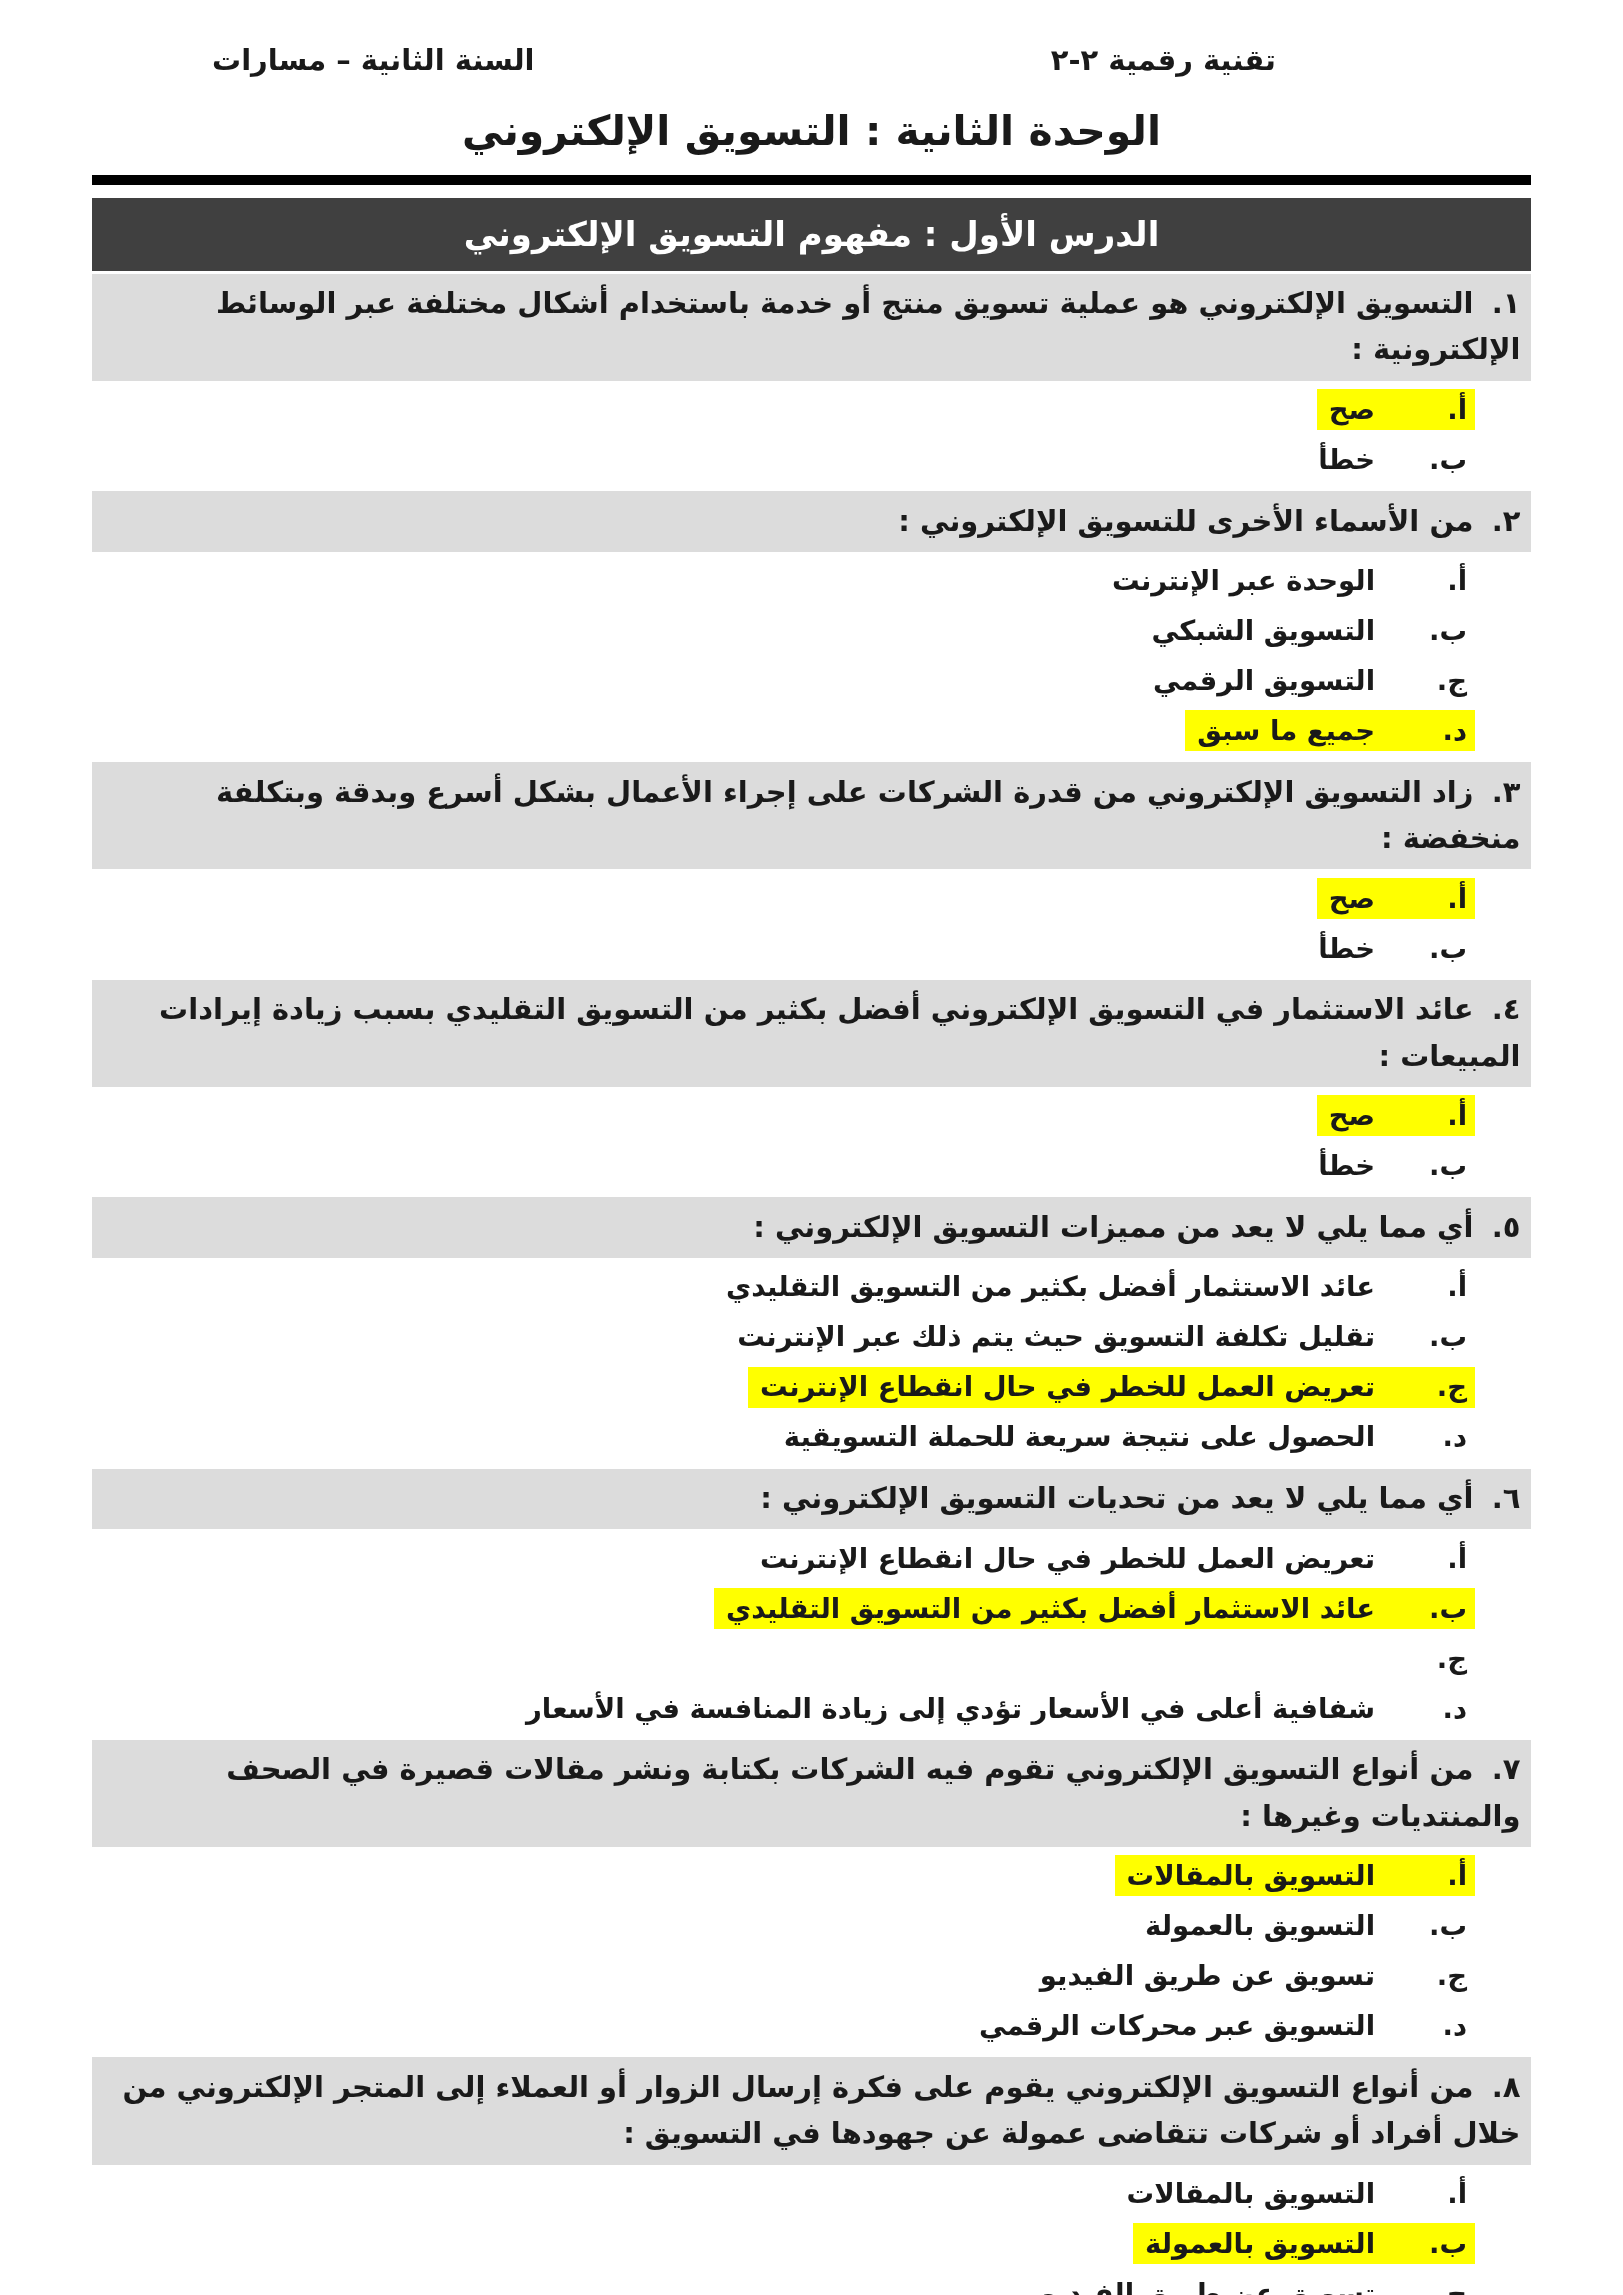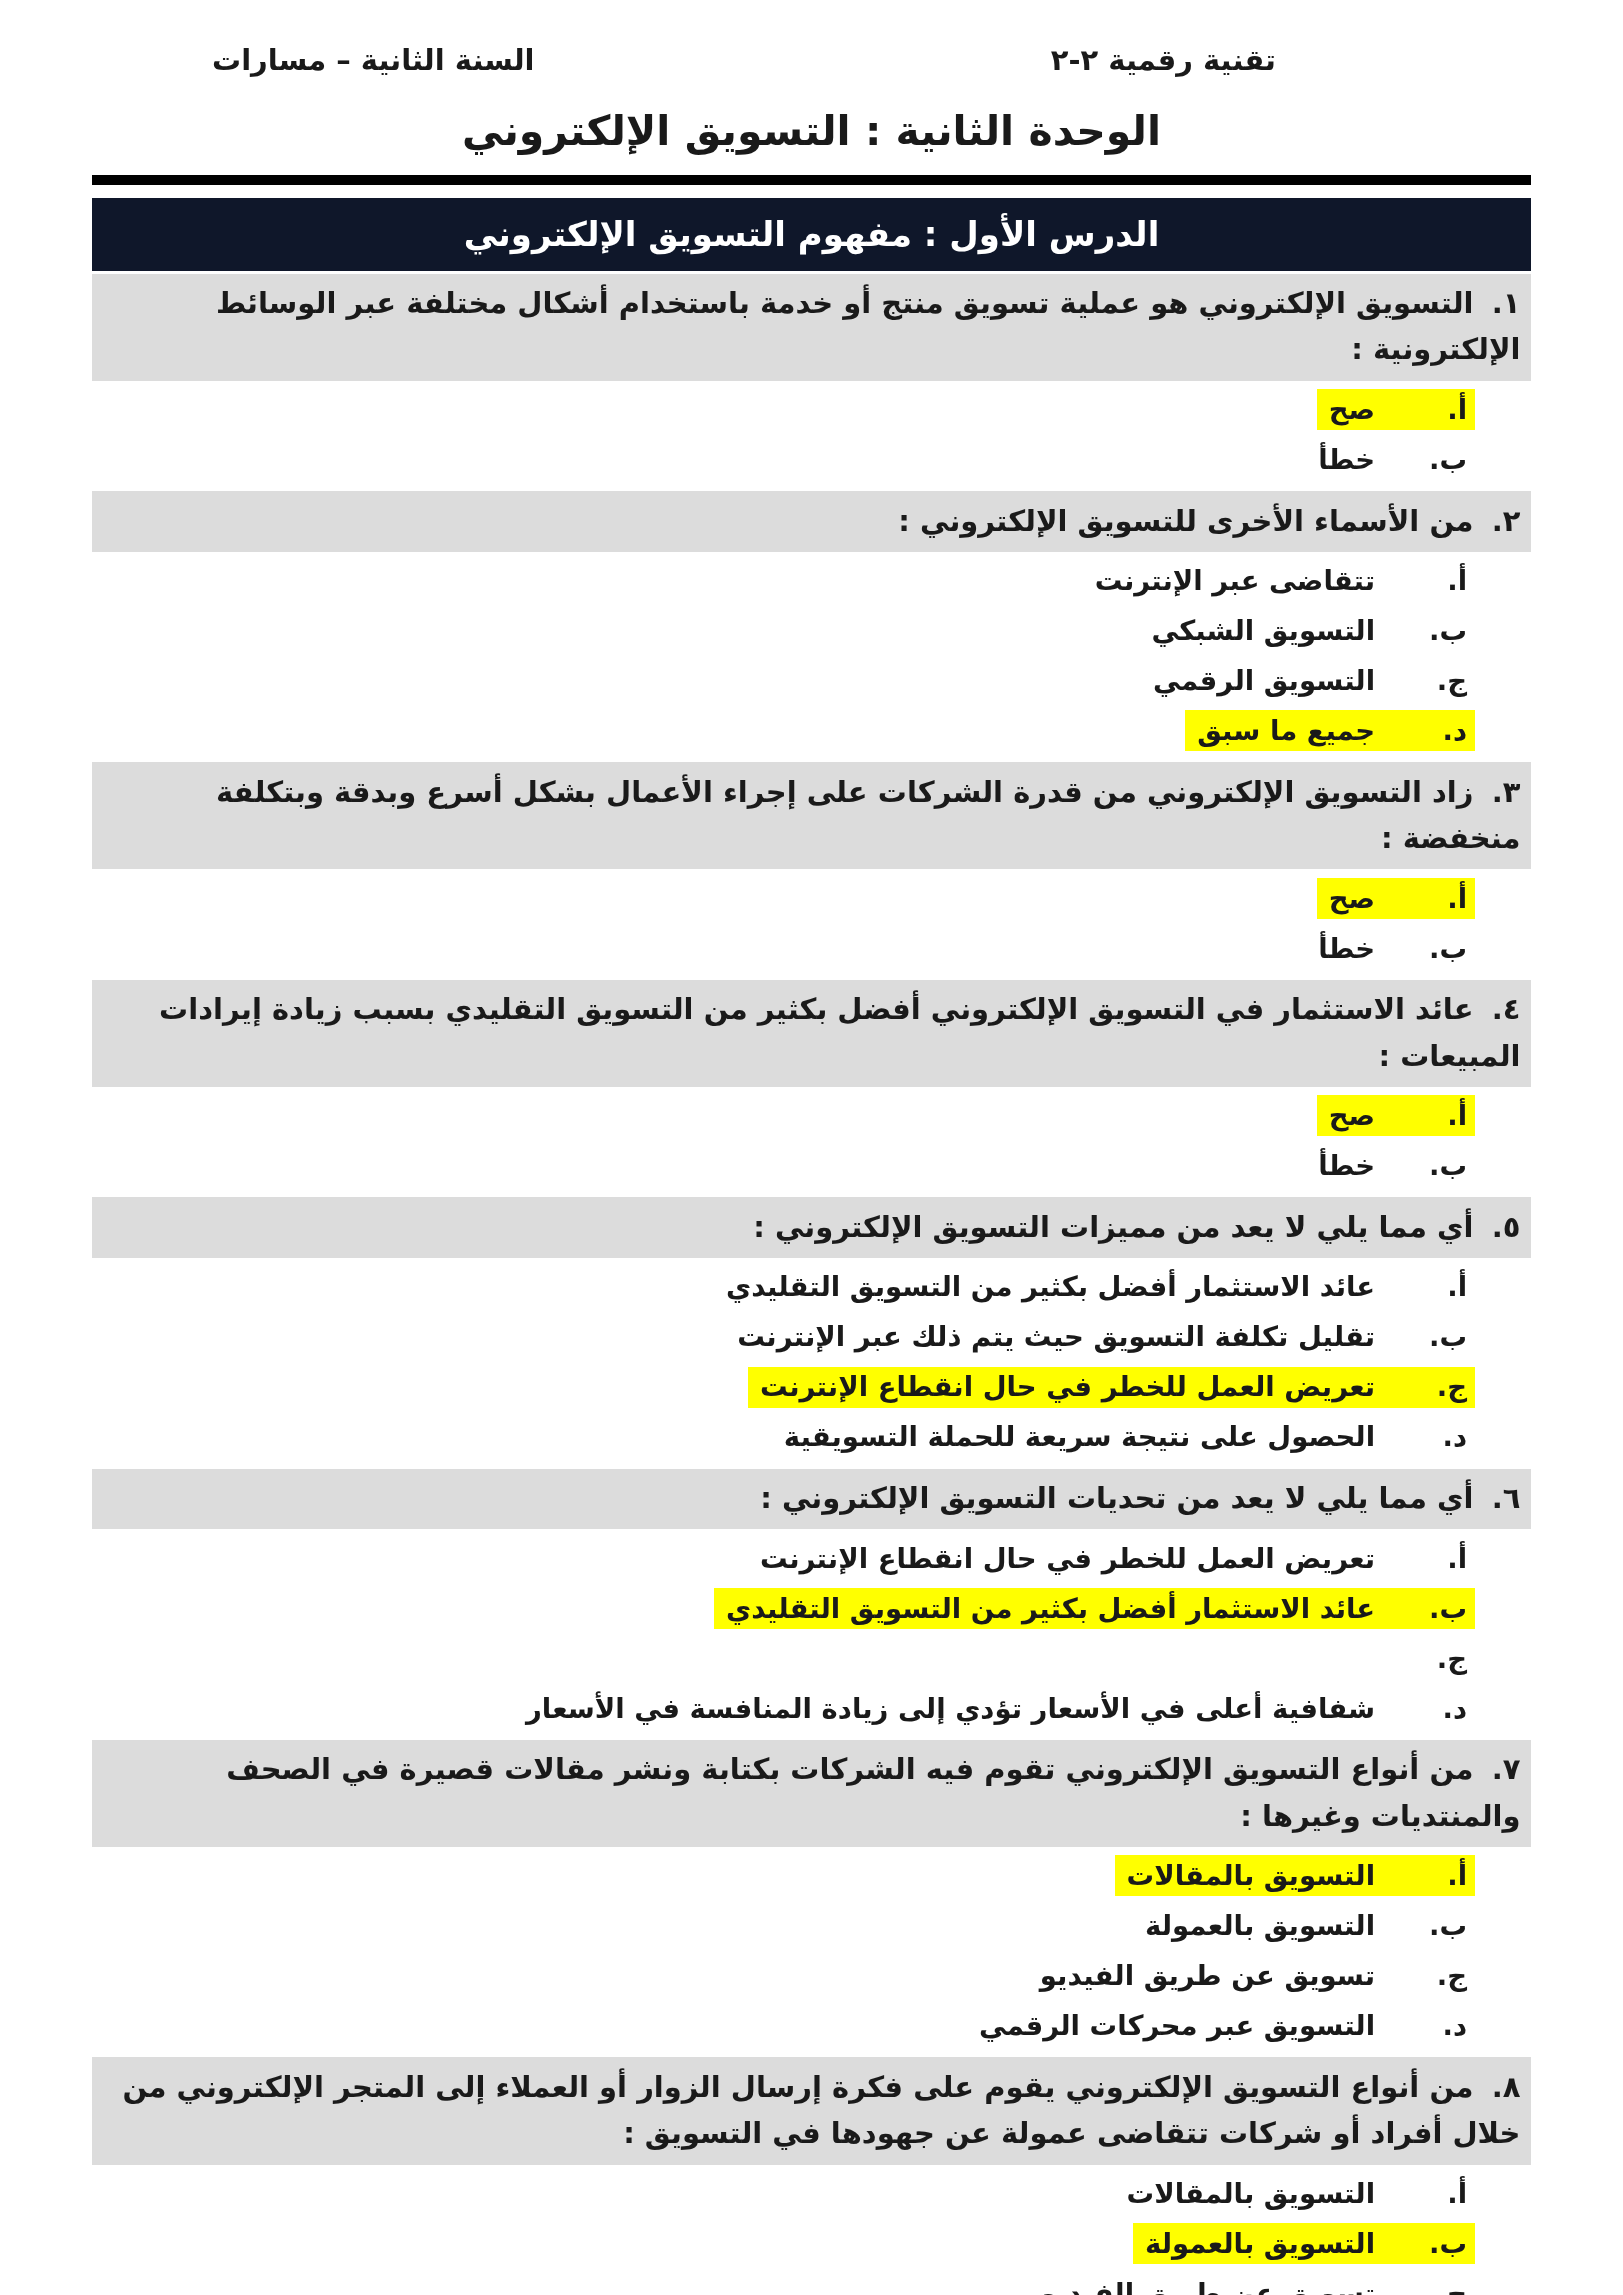--- a/index.html
+++ b/index.html
@@ -17,7 +17,7 @@
   .hdr-rule{height:10.5px;background:#000;margin-top:19.6px;}
   
   .banner{
-    margin:13px 92px 2.6px 92px;background:#0f172a;color:#fff;
+    margin:13px 92px 2.6px 92px;background:#404040;color:#fff;
     text-align:center;font-size:34px;padding:15.7px 0 17px 0;
   }
   

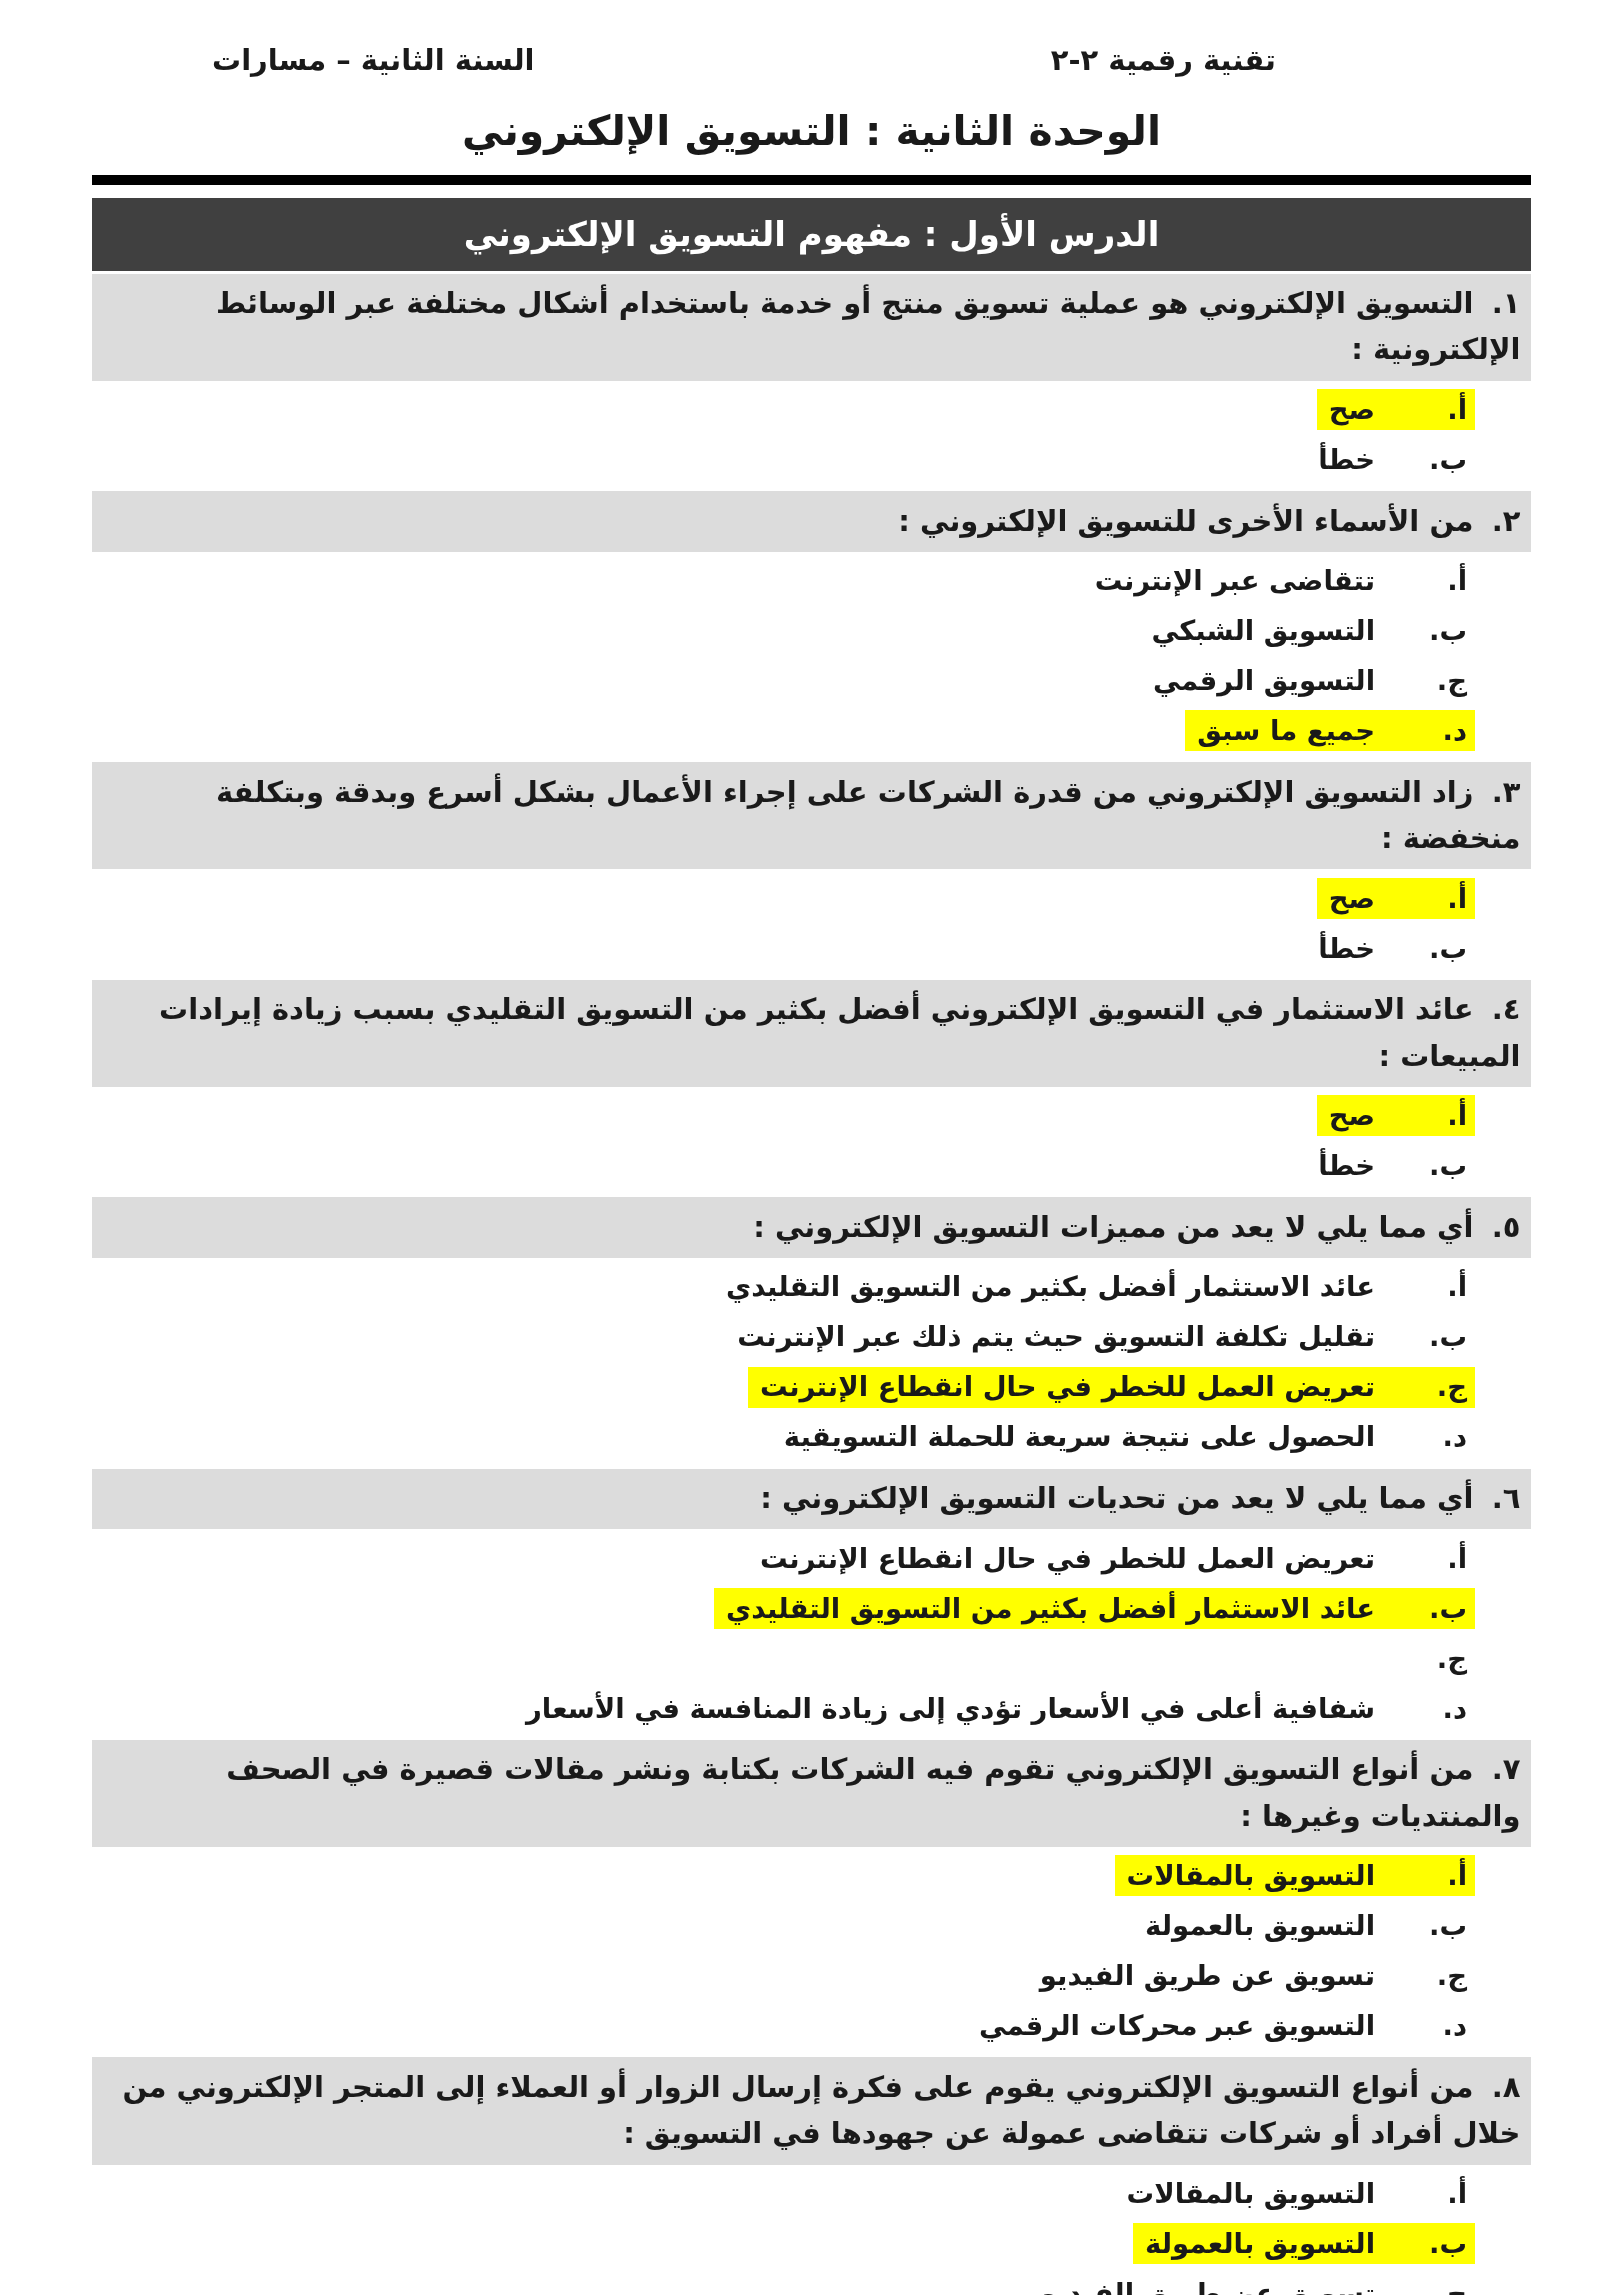--- a/index.html
+++ b/index.html
@@ -79,7 +79,7 @@
         <div class="option">
           <span class="opt-inner">
               <span class="opt-marker">أ.</span>
-              <span>تتقاضى عبر الإنترنت</span>
+              <span>الوحدة عبر الإنترنت</span>
             </span>
         </div>
         <div class="option">

